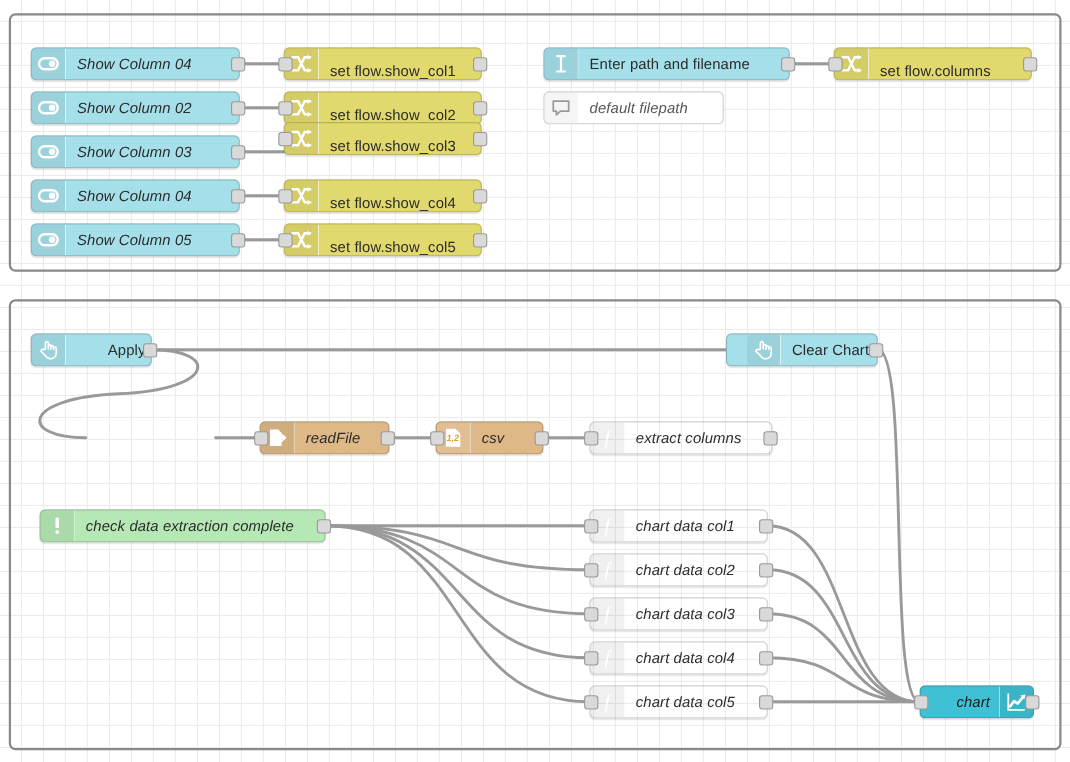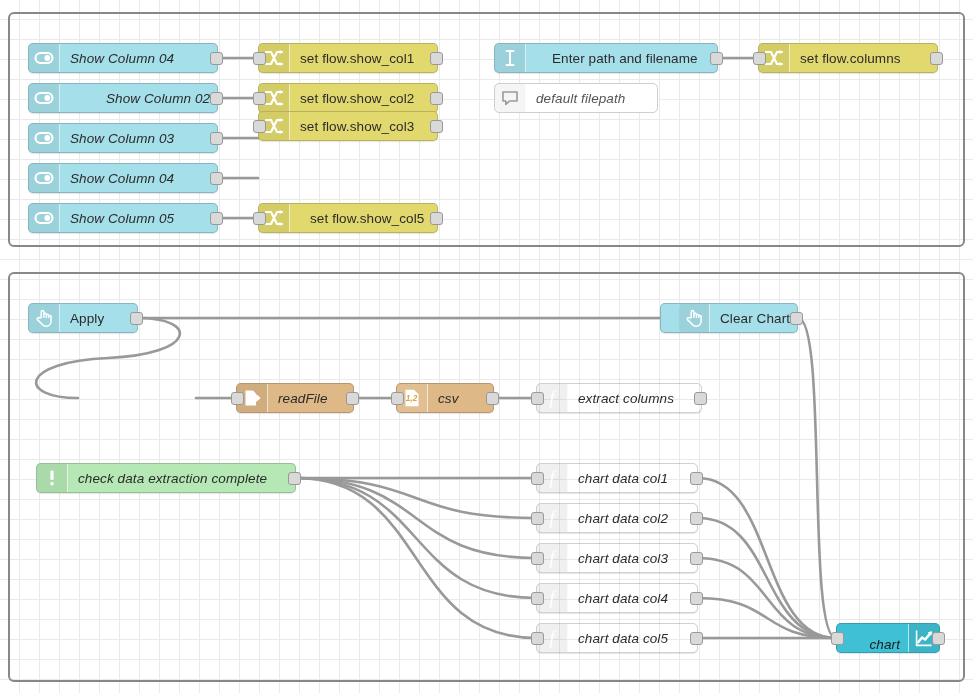--- a/index.html
+++ b/index.html
@@ -81,7 +81,7 @@
 
   
   .n-inject  { background: #a5dfe9; }
-  .n-change  { background: #e2d96e; }
+  .n-change  { background: #e2d96e; align-items: flex-end; }
   .n-file    { background: #deb887; }
   .n-csv     { background: #deb887; }
   .n-status  { background: #b5e8b5; }

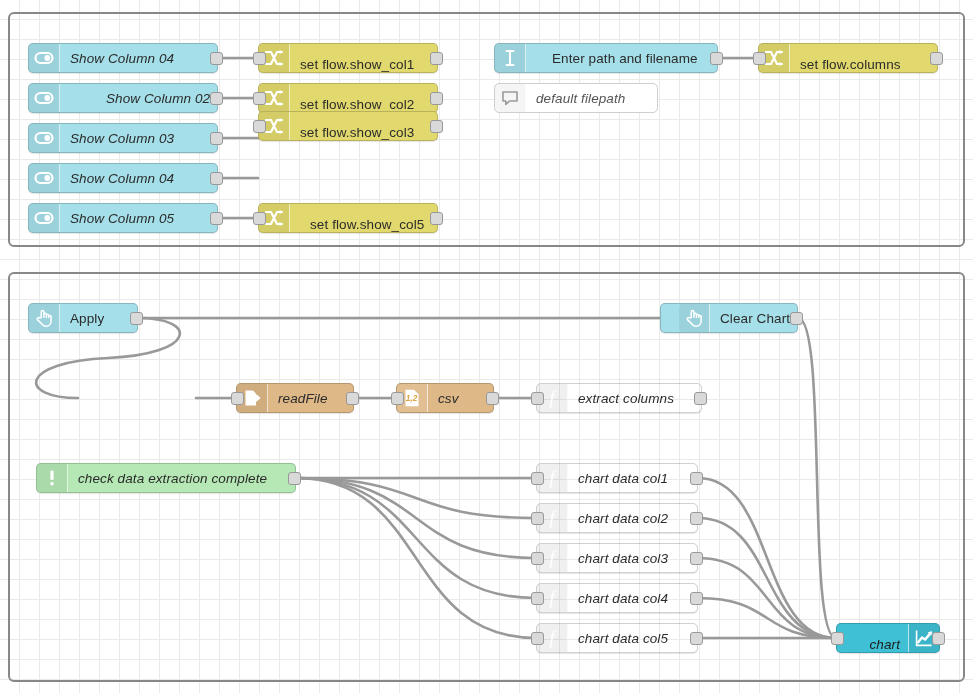--- a/index.html
+++ b/index.html
@@ -228,7 +228,7 @@
         <div class="port in"></div>
         <div class="port out"></div>
       </div>
-      <div class="node n-inject" style="left: 494px; top: 43px; width: 224px; gap: 16px;">
+      <div class="node n-inject" style="left: 494px; top: 43px; width: 224px;">
         <div class="icon-box">
           <svg class="glyph" width="20" height="20" viewBox="0 0 20 20">
             <path d="M6.5 3 L13.5 3 M6.5 17 L13.5 17 M10 3 L10 17" fill="none" stroke="#ffffff" stroke-width="2" stroke-linecap="round"></path>

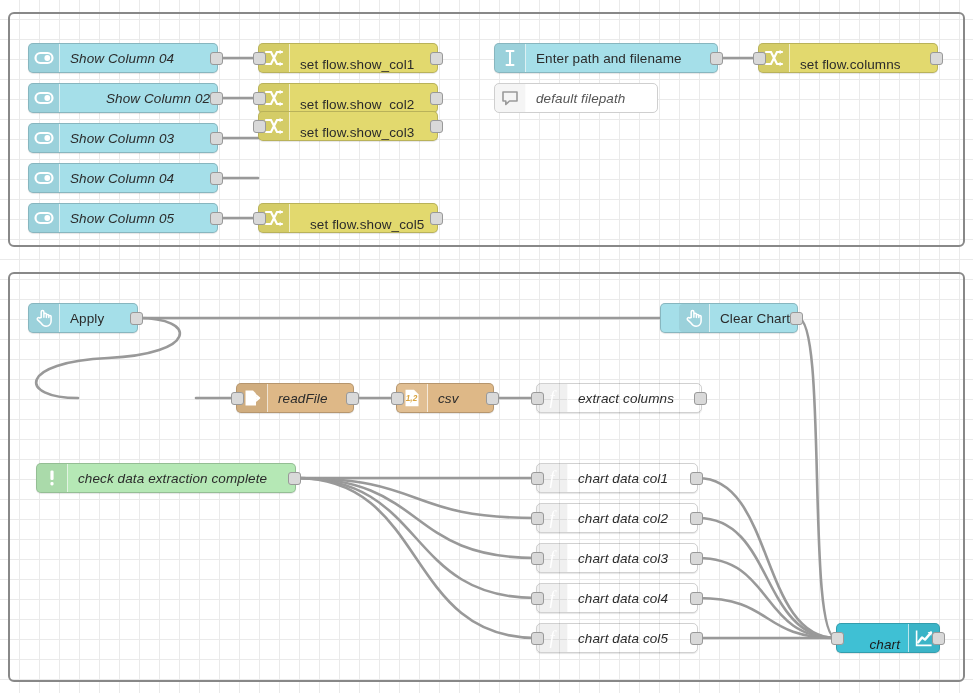--- a/index.html
+++ b/index.html
@@ -136,7 +136,7 @@
         <div class="label italic">Show Column 04</div>
         <div class="port out"></div>
       </div>
-      <div class="node n-inject" style="left: 28px; top: 83px; width: 190px; gap: 36px;">
+      <div class="node n-inject" style="left: 28px; top: 83px; width: 190px;">
         <div class="icon-box">
           <svg class="glyph" width="20" height="20" viewBox="0 0 20 20">
             <rect x="1.5" y="5" width="17" height="10" rx="5" fill="none" stroke="#ffffff" stroke-width="2.2"></rect>

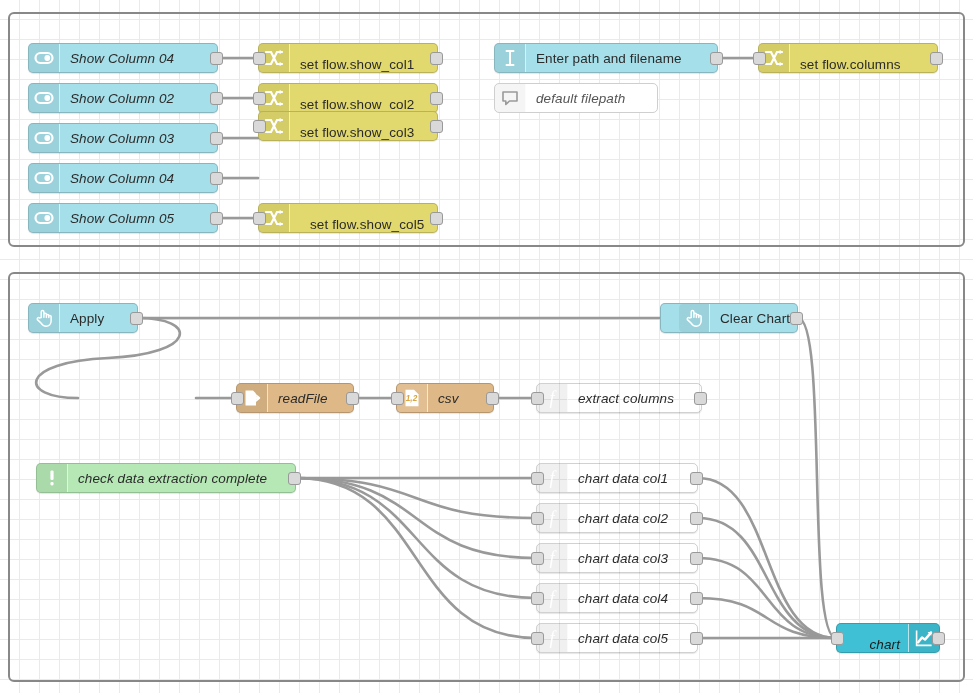--- a/index.html
+++ b/index.html
@@ -215,6 +215,19 @@
         <div class="port in"></div>
         <div class="port out"></div>
       </div>
+      <div class="node n-change" style="left: 258px; top: 163px; width: 180px;">
+        <div class="icon-box">
+          <svg class="glyph" width="20" height="20" viewBox="0 0 20 20">
+            <path d="M2 4 L7 4 L13 16 L18 16" fill="none" stroke="#ffffff" stroke-width="2.2" stroke-linecap="round"></path>
+            <path d="M2 16 L7 16 L13 4 L18 4" fill="none" stroke="#ffffff" stroke-width="2.2" stroke-linecap="round"></path>
+            <path d="M15.6 1.7 L18.6 4 L15.6 6.3 Z" fill="#ffffff"></path>
+            <path d="M15.6 13.7 L18.6 16 L15.6 18.3 Z" fill="#ffffff"></path>
+          </svg>
+        </div>
+        <div class="label">set flow.show_col4</div>
+        <div class="port in"></div>
+        <div class="port out"></div>
+      </div>
       <div class="node n-change" style="left: 258px; top: 203px; width: 180px; gap: 10px;">
         <div class="icon-box">
           <svg class="glyph" width="20" height="20" viewBox="0 0 20 20">

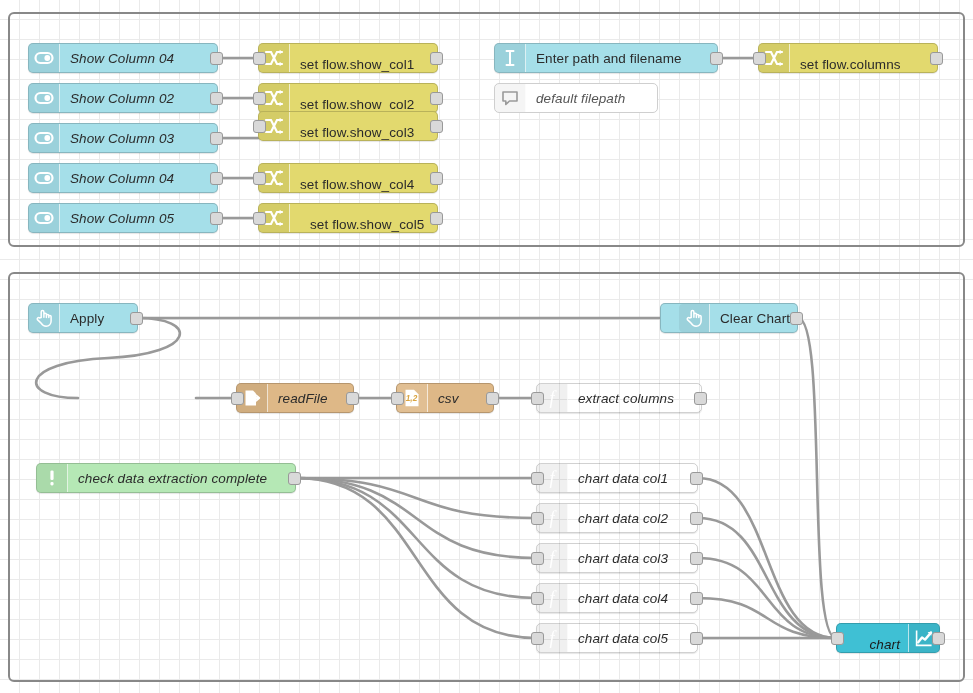--- a/index.html
+++ b/index.html
@@ -228,7 +228,7 @@
         <div class="port in"></div>
         <div class="port out"></div>
       </div>
-      <div class="node n-change" style="left: 258px; top: 203px; width: 180px; gap: 10px;">
+      <div class="node n-change" style="left: 258px; top: 203px; width: 180px;">
         <div class="icon-box">
           <svg class="glyph" width="20" height="20" viewBox="0 0 20 20">
             <path d="M2 4 L7 4 L13 16 L18 16" fill="none" stroke="#ffffff" stroke-width="2.2" stroke-linecap="round"></path>

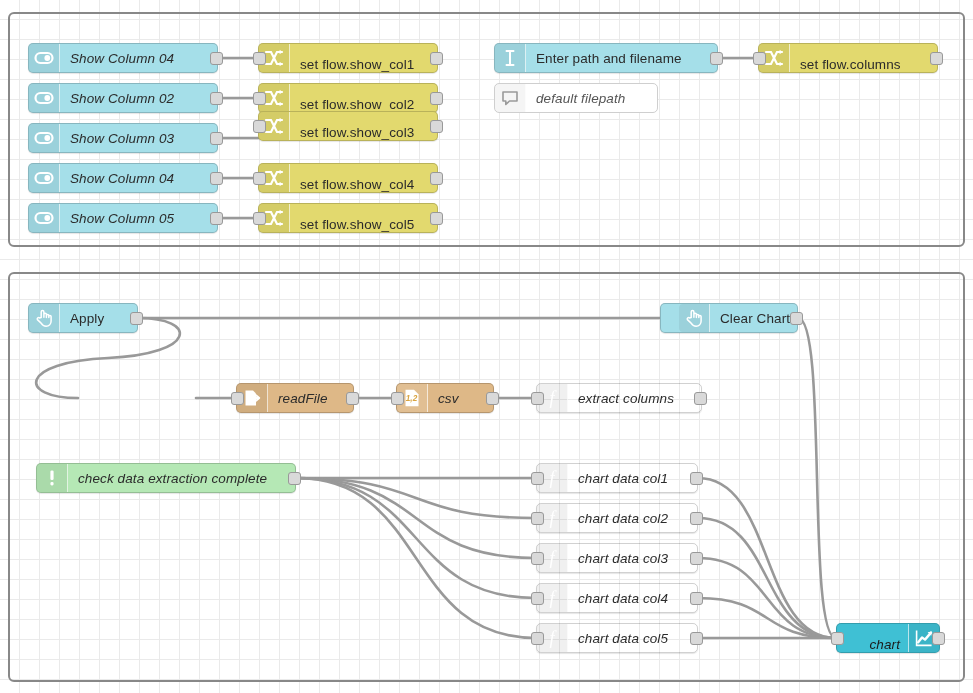--- a/index.html
+++ b/index.html
@@ -271,7 +271,7 @@
         </div>
         <div class="label italic">default filepath</div>
       </div>
-      <div class="node n-inject" style="left: 28px; top: 303px; width: 110px;">
+      <div class="node n-inject" style="left: 28px; top: 303px; width: 110px; gap: 28px;">
         <div class="icon-box">
           <svg class="glyph" width="20" height="20" viewBox="0 0 20 20">
             <path d="M7.2 9.4 V3.9 a1.35 1.35 0 0 1 2.7 0 V9.2 V6.6 a1.25 1.25 0 0 1 2.5 0 V9.4 V7.6 a1.2 1.2 0 0 1 2.4 0 V9.6 V8.6 a1.15 1.15 0 0 1 2.3 0 V13 c0 3.1-2.1 5.2-5 5.2 -2.5 0-3.8-1.1-5-3.1 L3.4 11.6 a1.3 1.3 0 0 1 1.9-1.7 Z" fill="none" stroke="#ffffff" stroke-width="1.5" stroke-linejoin="round"></path>

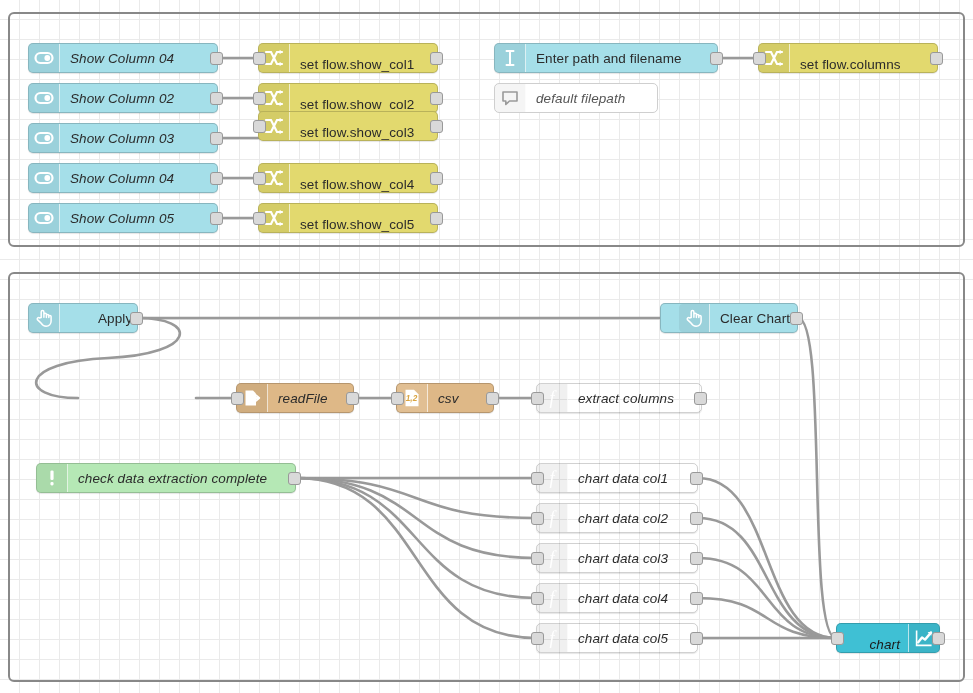--- a/index.html
+++ b/index.html
@@ -85,7 +85,7 @@
   .n-file    { background: #deb887; }
   .n-csv     { background: #deb887; }
   .n-status  { background: #b5e8b5; }
-  .n-chart   { background: #3fc0d4; align-items: flex-end; }
+  .n-chart   { background: #3fc0d4; }
   .n-comment { background: #ffffff; border: 1px solid #cfcfcf; box-shadow:none; }
   .n-comment .icon-box { background: rgba(0,0,0,0.04); }
   .n-csv .icon-box { background: rgba(255,255,255,0.10); }

